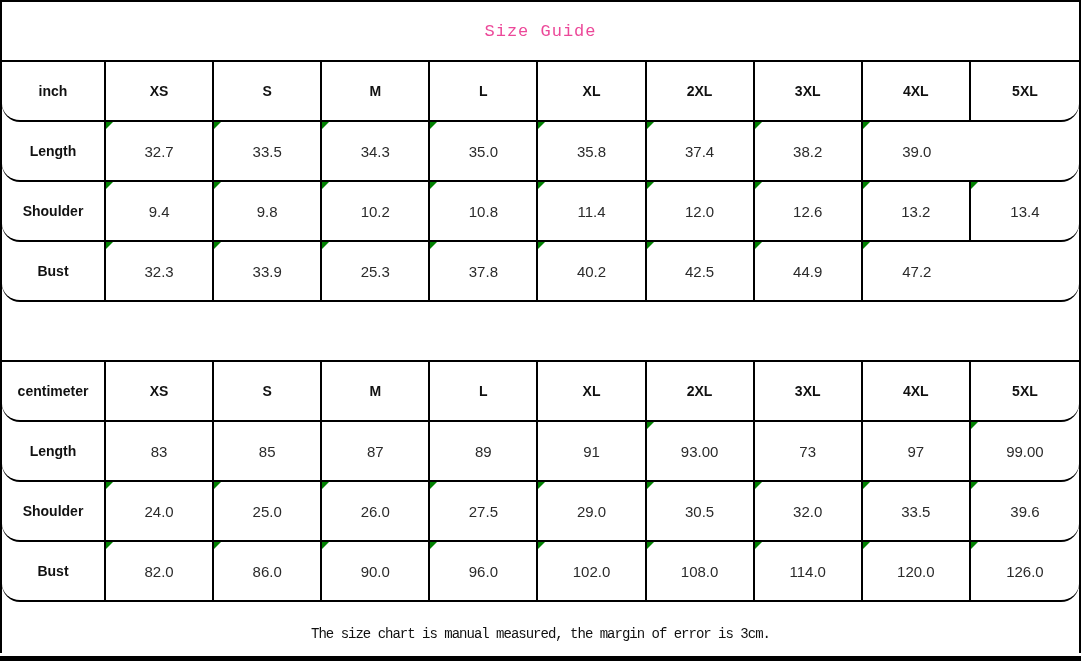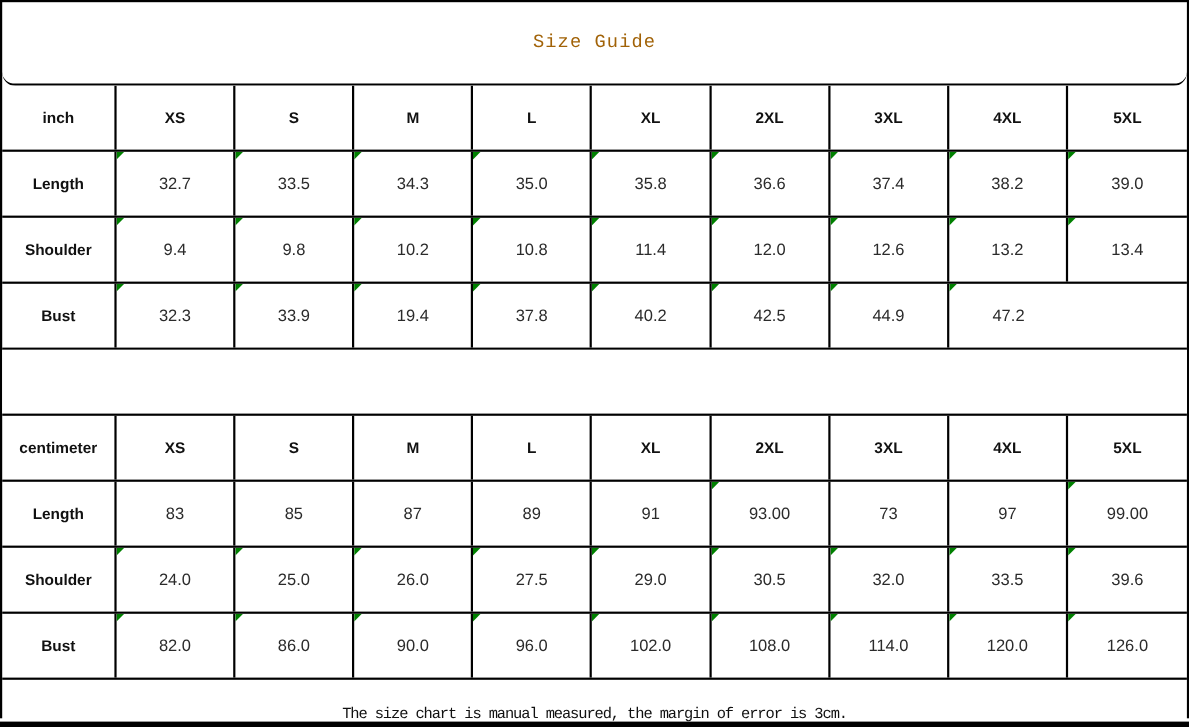--- a/index.html
+++ b/index.html
@@ -14,10 +14,10 @@
   .row > .cell { border-right:2px solid #000; }
   .row > .cell:last-child { border-right:none; }
   .title-row {
-    height:76px; border-bottom:2px solid #000;
+    height:60px; border-bottom:2px solid #000;
     display:flex; align-items:center; justify-content:center;
     font-family:"Liberation Mono","DejaVu Sans Mono",monospace;
-    font-size:17px; color:#a16207; letter-spacing:1px;border-radius:12px;
+    font-size:17px; color:#ec4899; letter-spacing:1px;
   }
   .hrow { height:60px; }
   .cell {

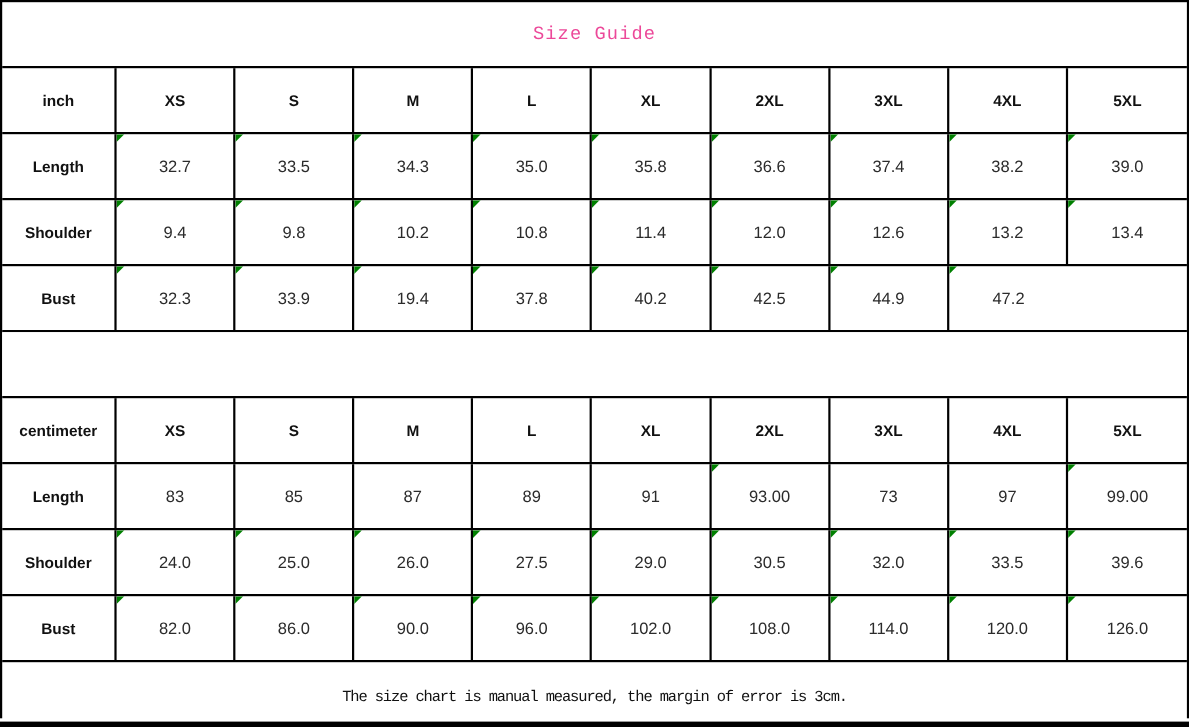--- a/index.html
+++ b/index.html
@@ -10,7 +10,7 @@
     border:2px solid #000; border-bottom:none;
     background:#fff;
   }
-  .row { display:grid; grid-template-columns:104px repeat(9, 1fr); border-bottom:2px solid #000; }
+  .row { display:grid; grid-template-columns:104px repeat(9, 1fr); border-bottom:2px solid #000;border-radius:18px; }
   .row > .cell { border-right:2px solid #000; }
   .row > .cell:last-child { border-right:none; }
   .title-row {

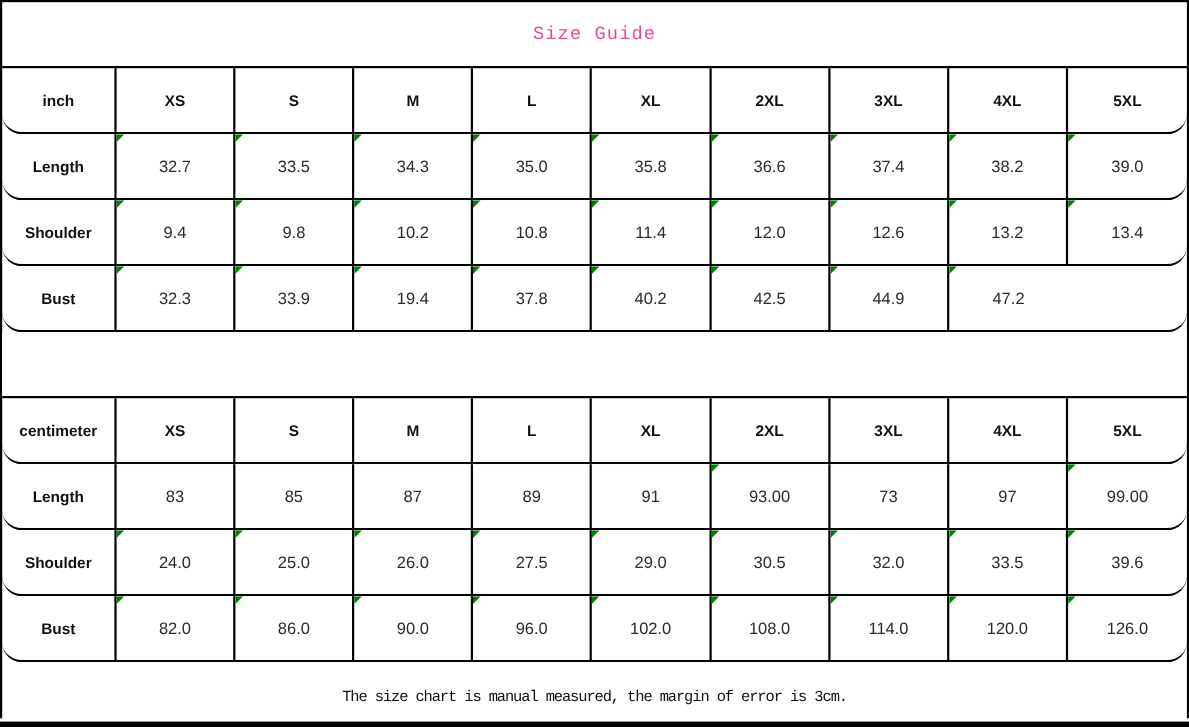--- a/index.html
+++ b/index.html
@@ -84,10 +84,6 @@
         </div>
       <div class="cell">
           <span class="flag"></span>
-          <span>36.6</span>
-        </div>
-      <div class="cell">
-          <span class="flag"></span>
           <span>37.4</span>
         </div>
       <div class="cell">

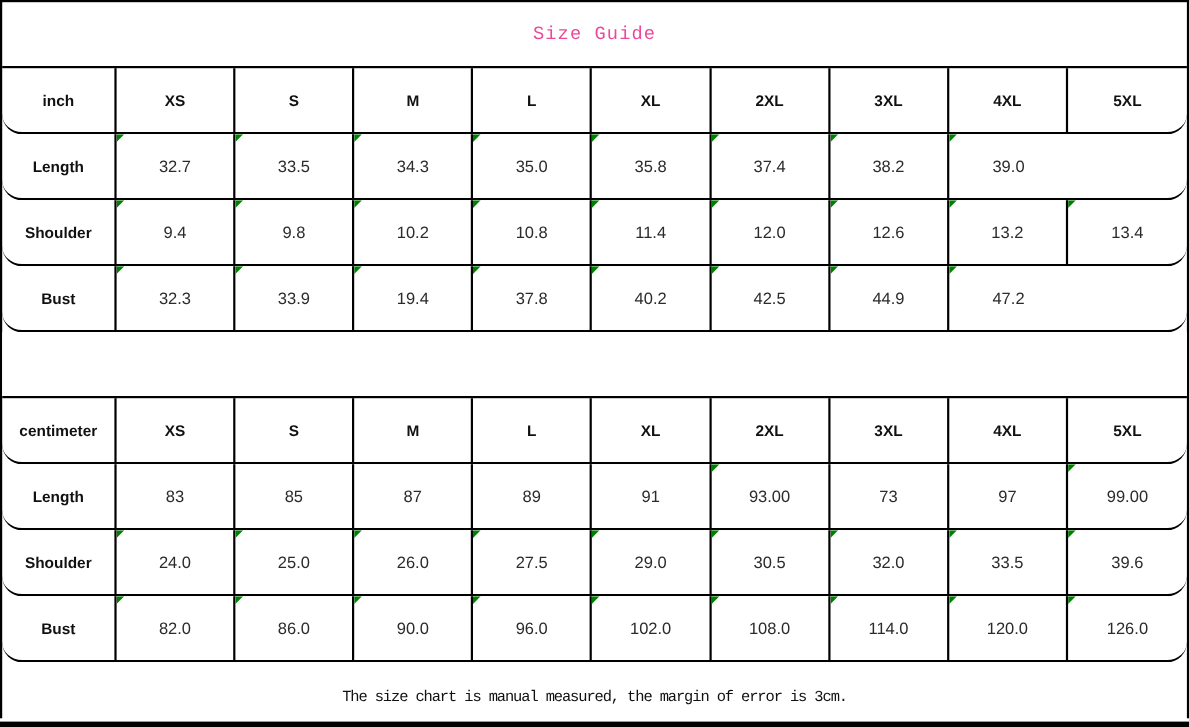--- a/index.html
+++ b/index.html
@@ -148,7 +148,7 @@
         </div>
       <div class="cell">
           <span class="flag"></span>
-          <span>19.4</span>
+          <span>25.3</span>
         </div>
       <div class="cell">
           <span class="flag"></span>

